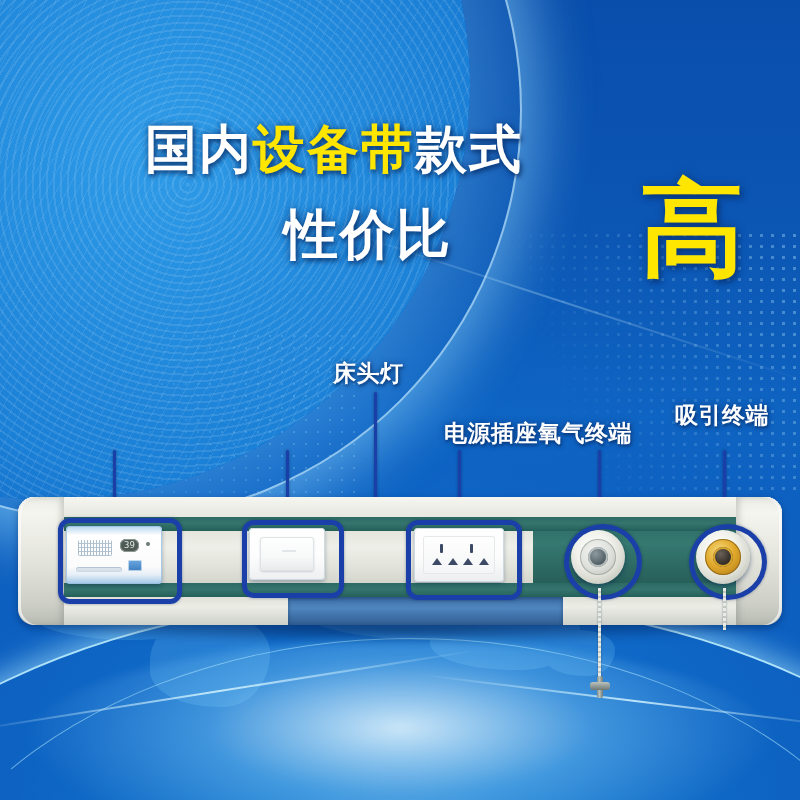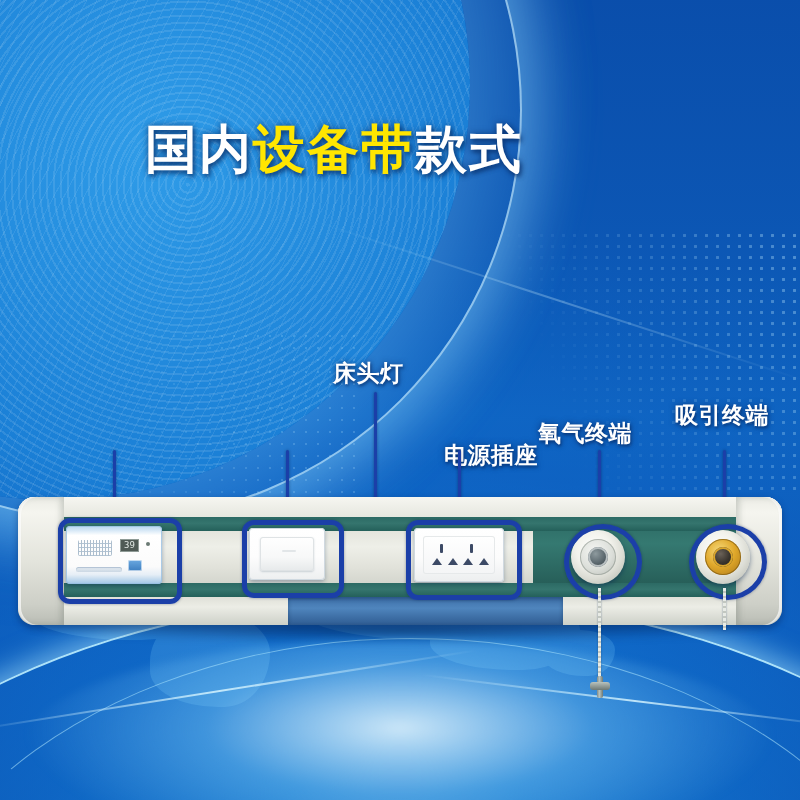--- a/index.html
+++ b/index.html
@@ -226,6 +226,10 @@
 
   <div class="headline">
     <div class="h-line1"><span>国内</span><span class="hl">设备带</span><span>款式</span></div>
+    <div class="h-line2">
+      <span class="h-kpi">性价比</span>
+      <span class="h-big">高</span>
+    </div>
   </div>
 
   <div class="callout" style="left:333px;top:358px;text-align:right;">床头灯</div>

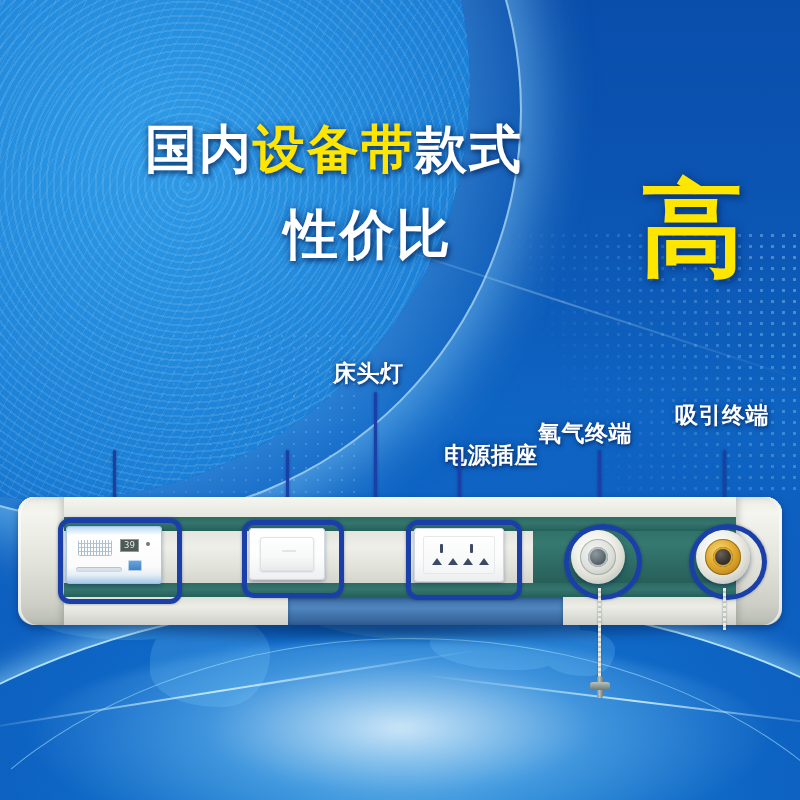--- a/index.html
+++ b/index.html
@@ -233,7 +233,7 @@
   </div>
 
   <div class="callout" style="left:333px;top:358px;text-align:right;">床头灯</div>
-  <div class="callout" style="left:400px;top:440px;margin-left:44px;">电源插座</div>
+  <div class="callout" style="left:400px;top:418px;margin-left:44px;">电源插座</div>
   <div class="callout" style="left:538px;top:418px;text-align:center;">氧气终端</div>
   <div class="callout" style="left:675px;top:400px;">吸引终端</div>
 

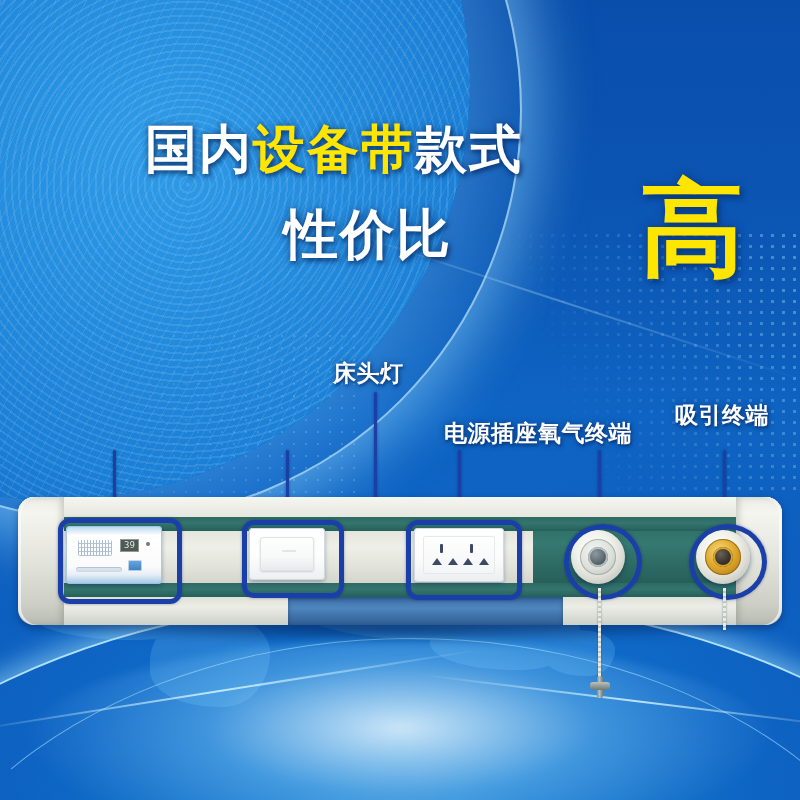--- a/index.html
+++ b/index.html
@@ -132,7 +132,7 @@
     background:repeating-linear-gradient(90deg,#9fb4c6 0 1px,rgba(255,255,255,0) 1px 3px),
                repeating-linear-gradient(0deg,#a8bccd 0 1px,rgba(255,255,255,0) 1px 4px);
     opacity:.85;border-radius:2px;}
-  .ic-display{position:absolute;left:54px;top:13px;width:19px;height:13px;border-radius:0;
+  .ic-display{position:absolute;left:54px;top:13px;width:19px;height:13px;border-radius:6px;
     background:#4f5a55;color:#dfe6e2;font-size:9px;line-height:13px;text-align:center;
     font-family:"DejaVu Sans Mono",monospace;letter-spacing:0px;
     box-shadow:inset 0 0 0 1px #8e9a95;}

